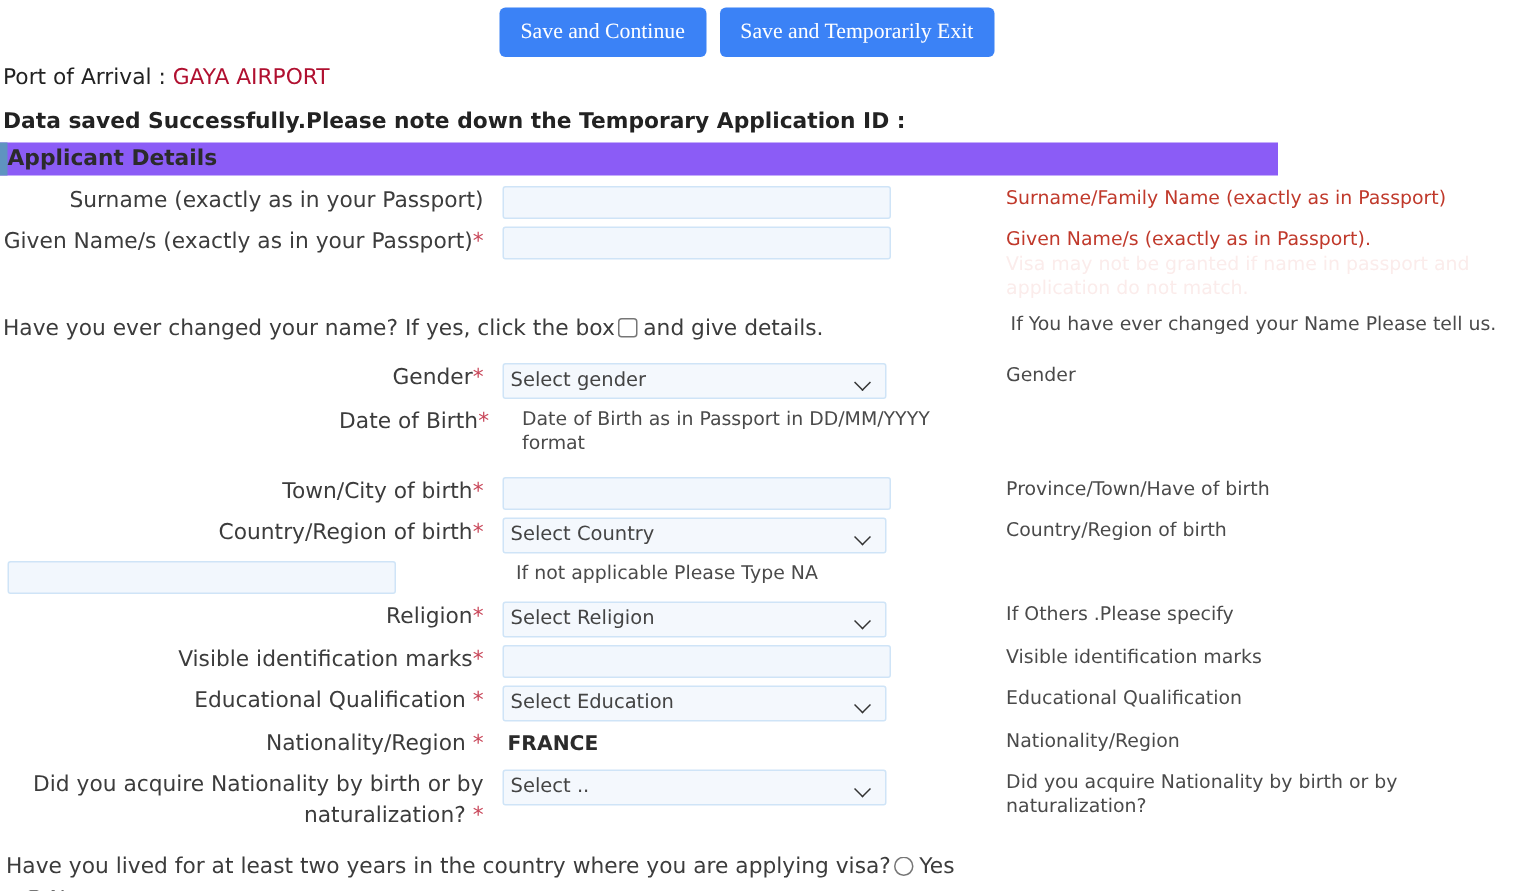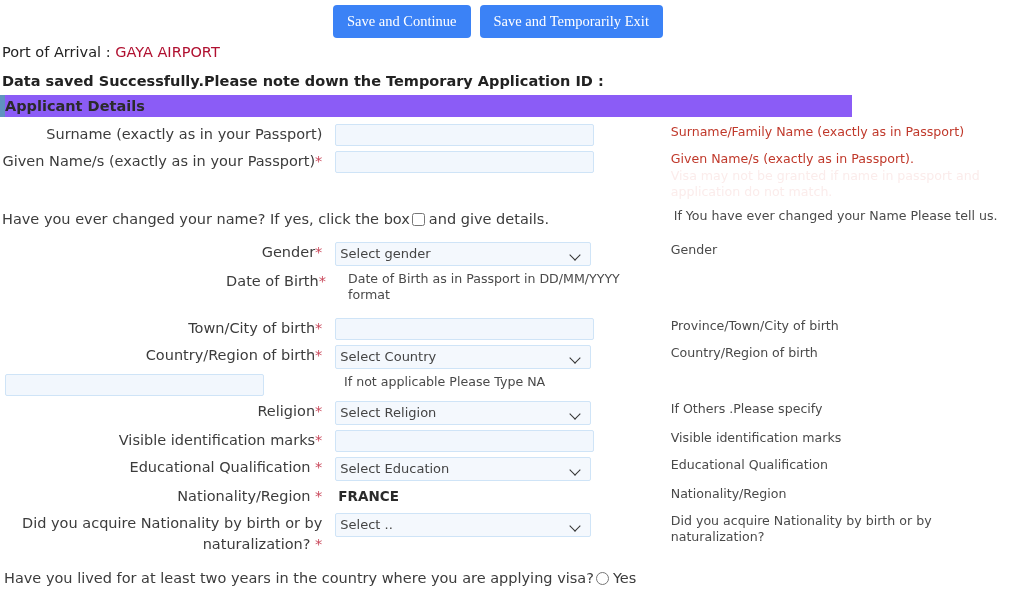--- a/index.html
+++ b/index.html
@@ -268,7 +268,7 @@
       <input class="txt" type="text" placeholder="" style="">
     </div>
     <div class="help">
-      <div>Province/Town/City of birth</div>
+      <div>Province/Town/Have of birth</div>
     </div>
   </div>
 

